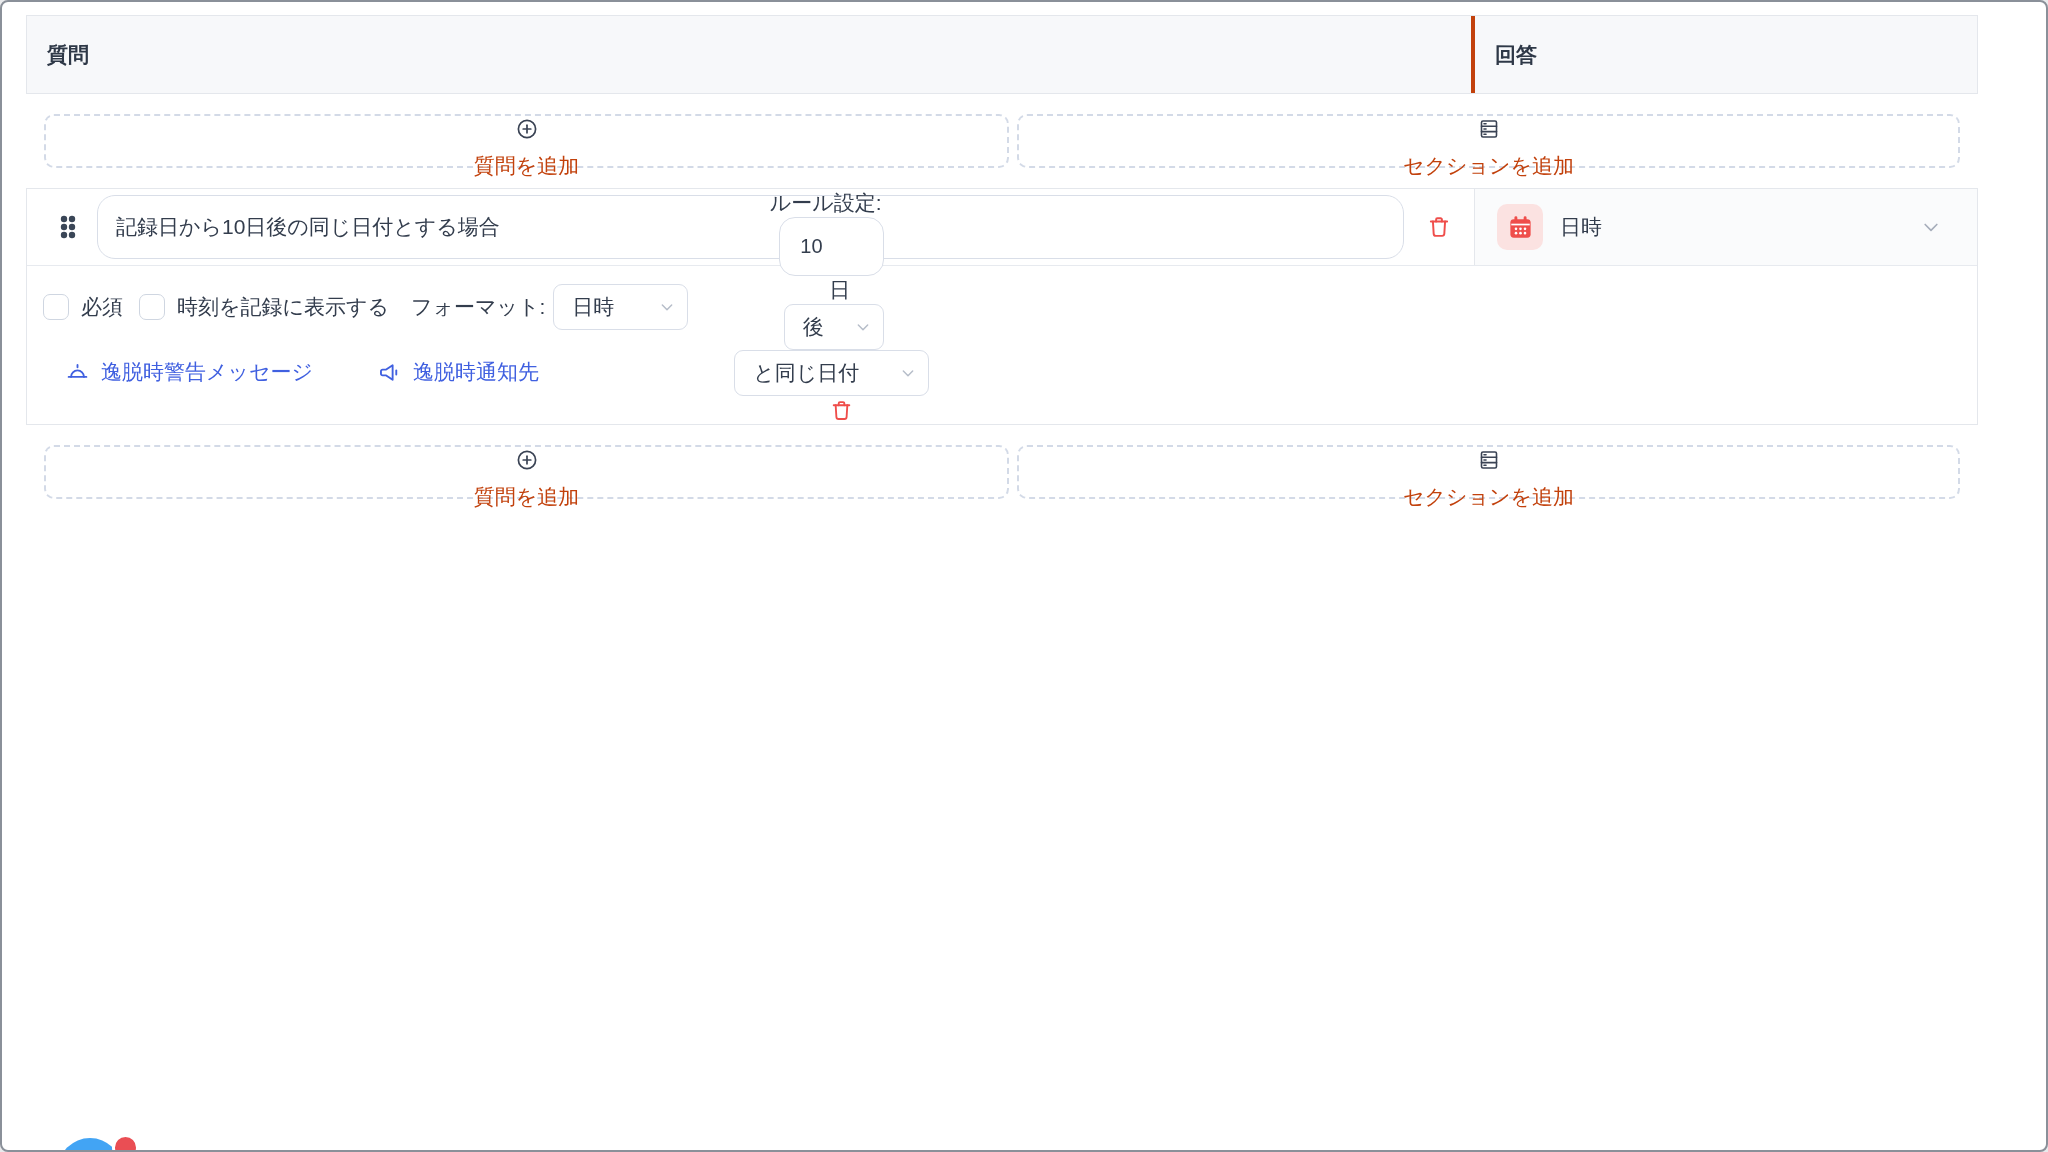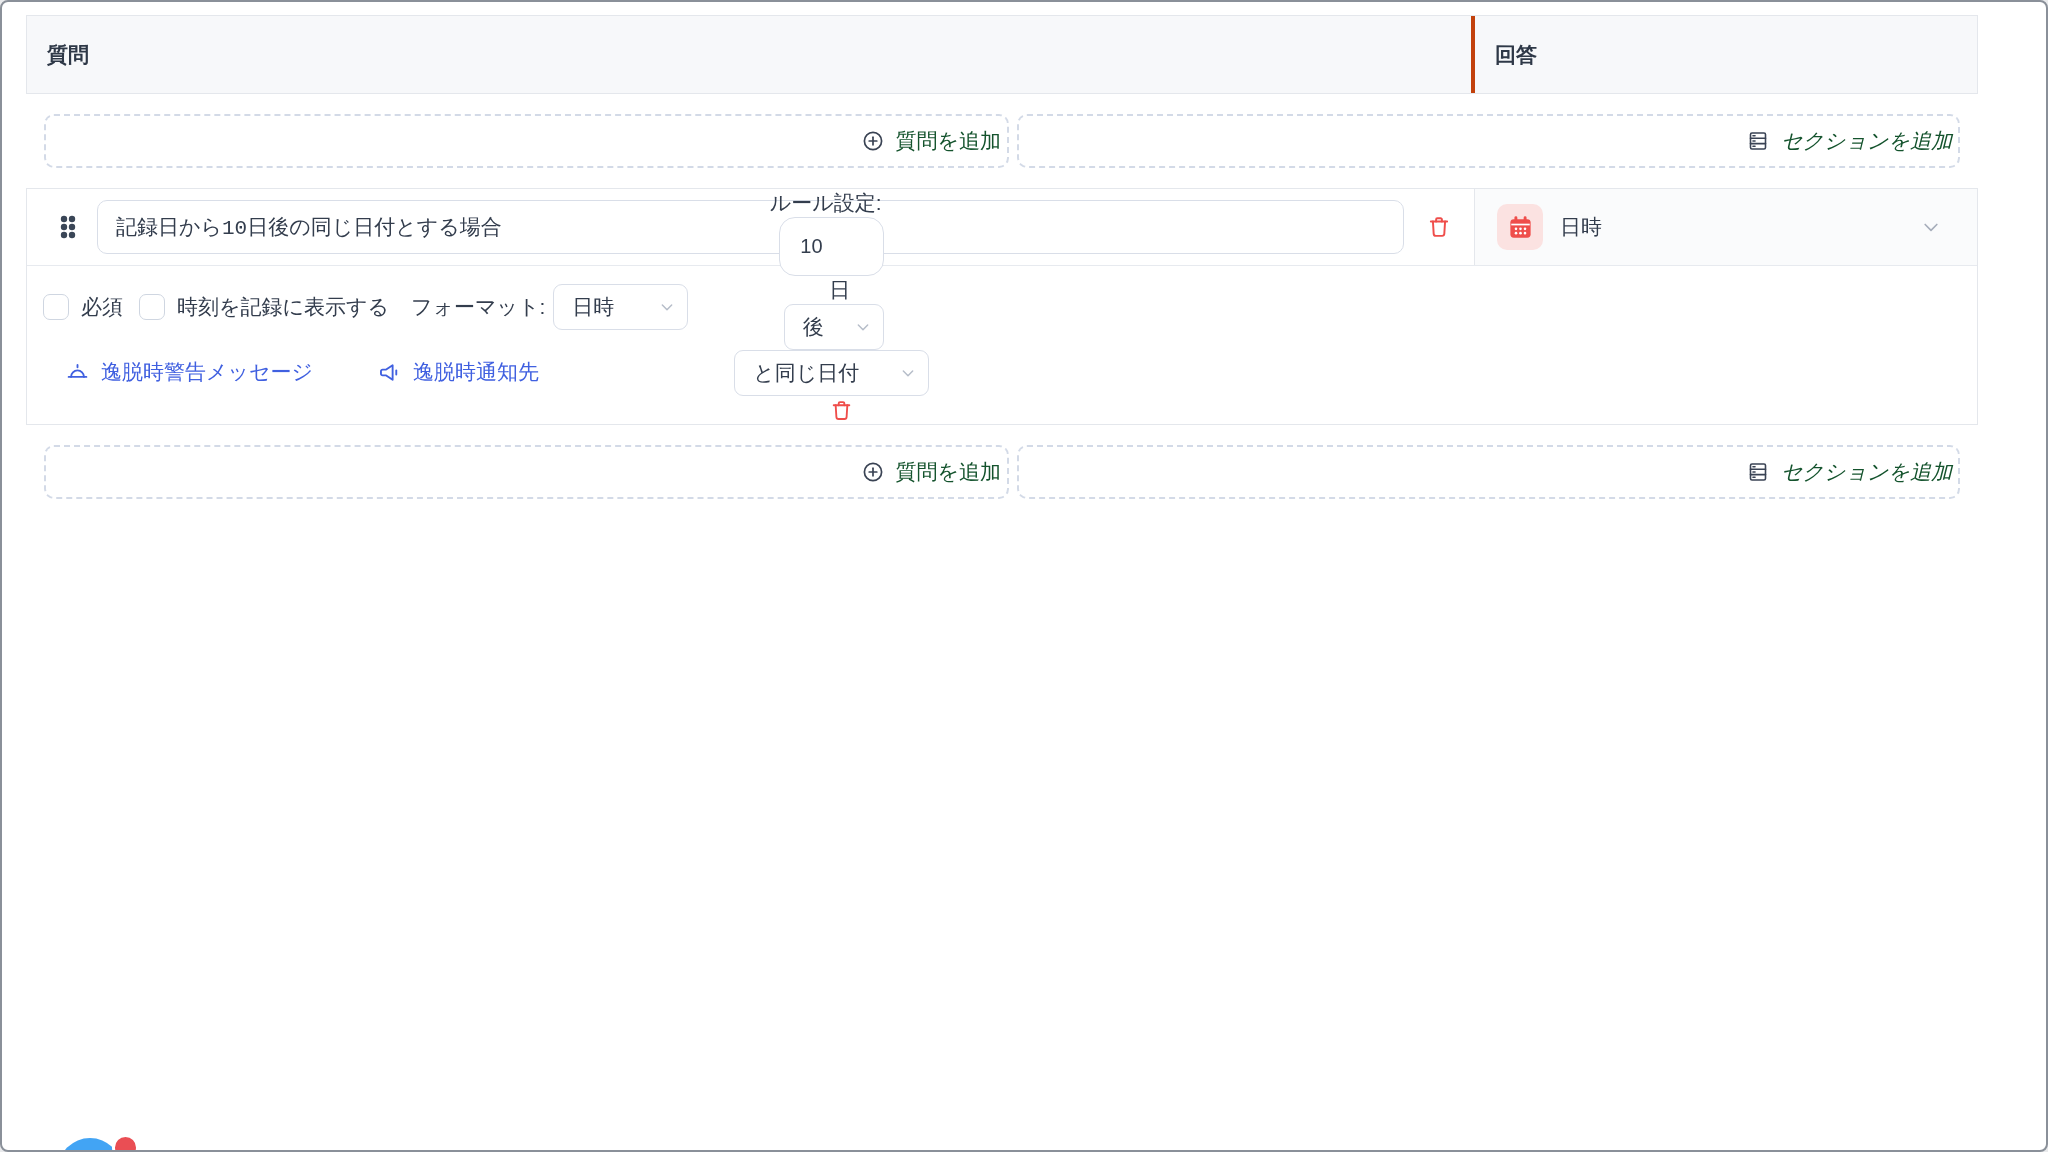--- a/index.html
+++ b/index.html
@@ -39,9 +39,10 @@
   .add-row{display:flex;gap:8px;margin:20px 18px;}
   .add-btn{
     height:54px;border:2px dashed #d3dae7;border-radius:10px;background:#fff;
-    display:flex;align-items:center;justify-content:flex-end;gap:11px;
-    font-size:21px;color:#14532d;cursor:pointer;box-sizing:border-box;
+    display:flex;align-items:center;justify-content:flex-start;gap:11px;
+    font-size:21px;color:#c2410c;cursor:pointer;box-sizing:border-box;
     font-family:inherit;
+    flex-direction:column;
   }
   .add-btn.left{width:965px;}
   .add-btn.right{flex:1;font-style:italic;}

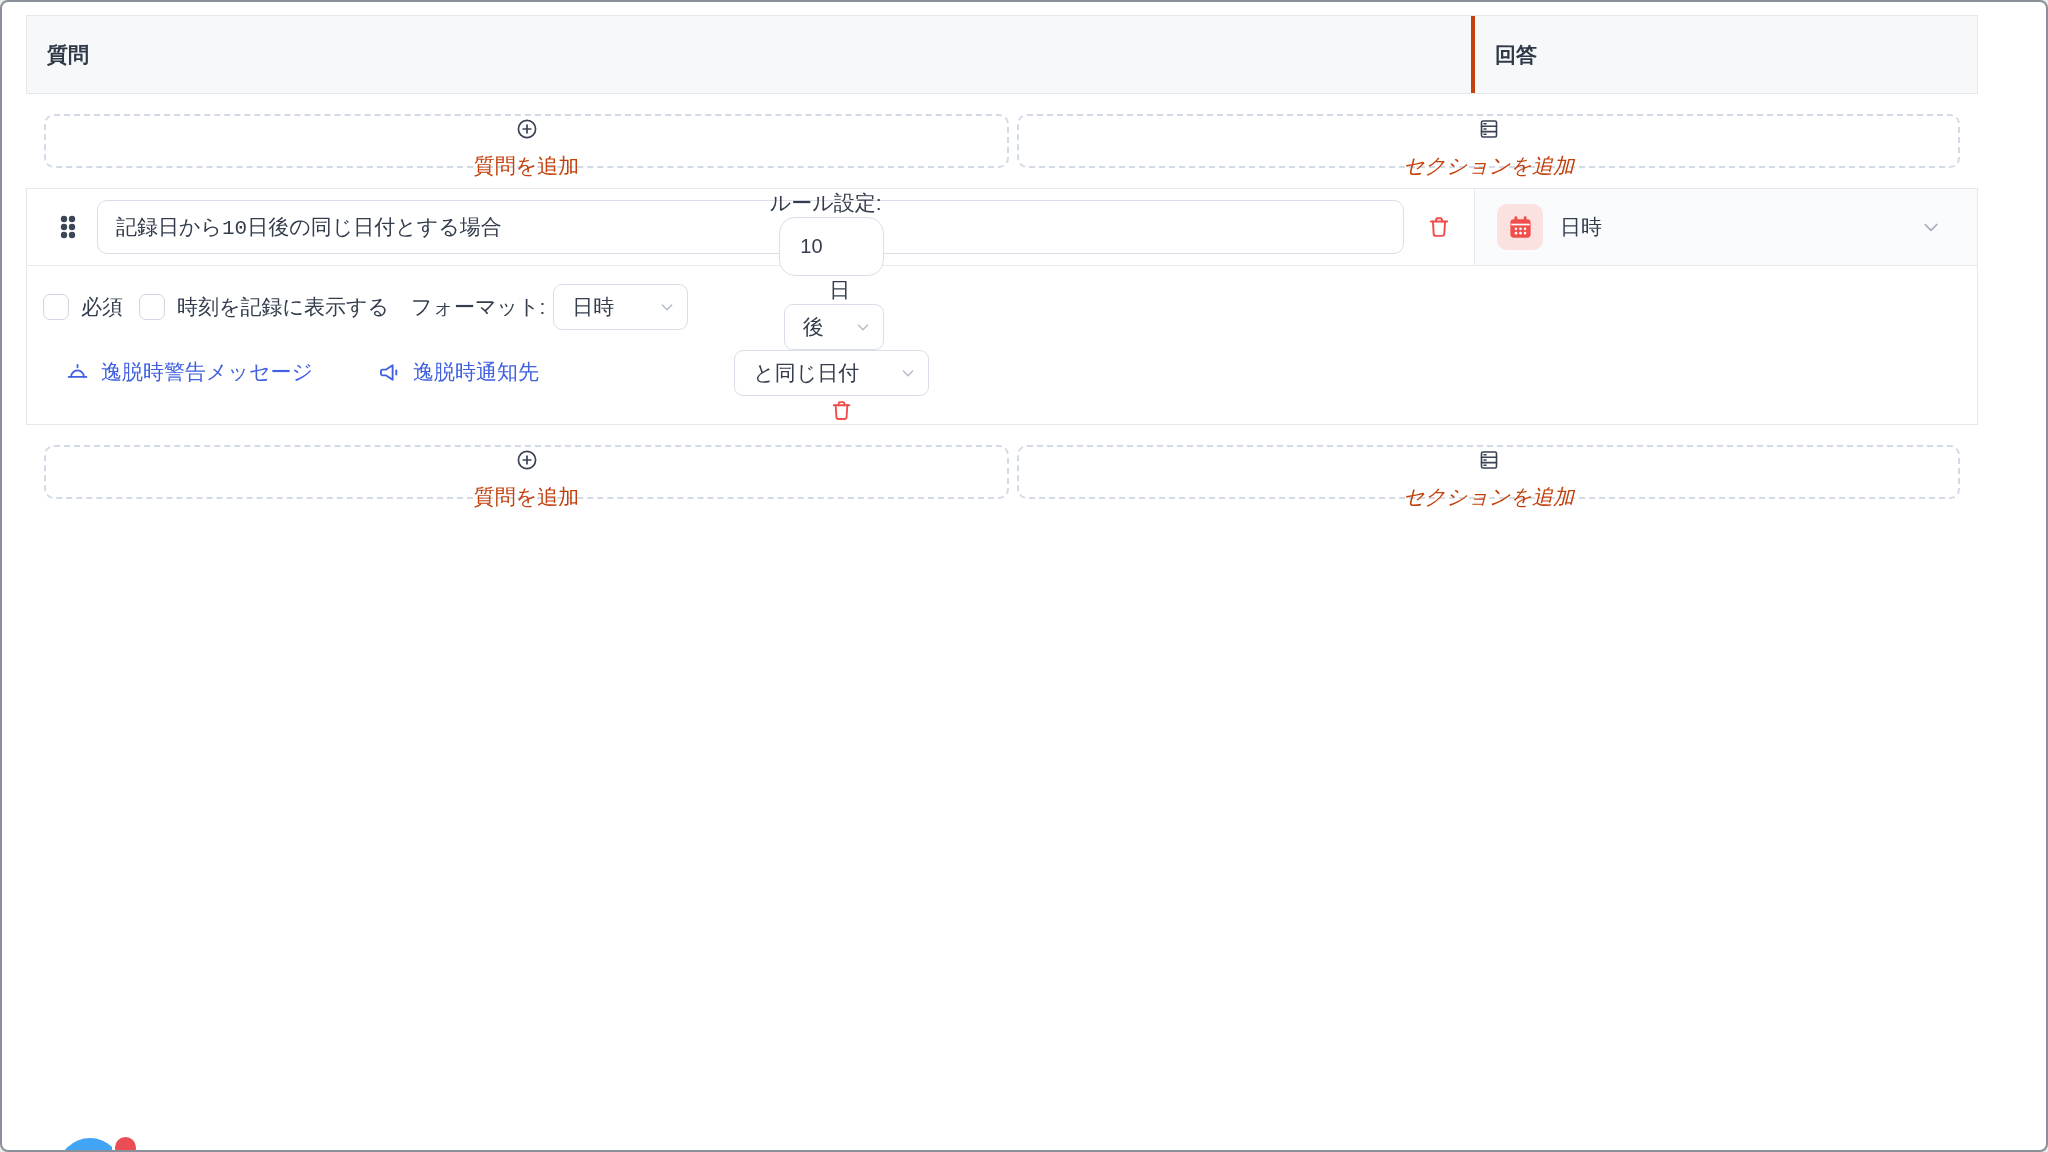--- a/index.html
+++ b/index.html
@@ -45,7 +45,7 @@
     flex-direction:column;
   }
   .add-btn.left{width:965px;}
-  .add-btn.right{flex:1;font-style:italic;}
+  .add-btn.right{flex:1;}
   
   .card{border:1px solid #e4e7ec;margin-top:20px;box-sizing:border-box;}
   .q-row{display:flex;height:77px;border-bottom:1px solid #e7eaef;box-sizing:border-box;}

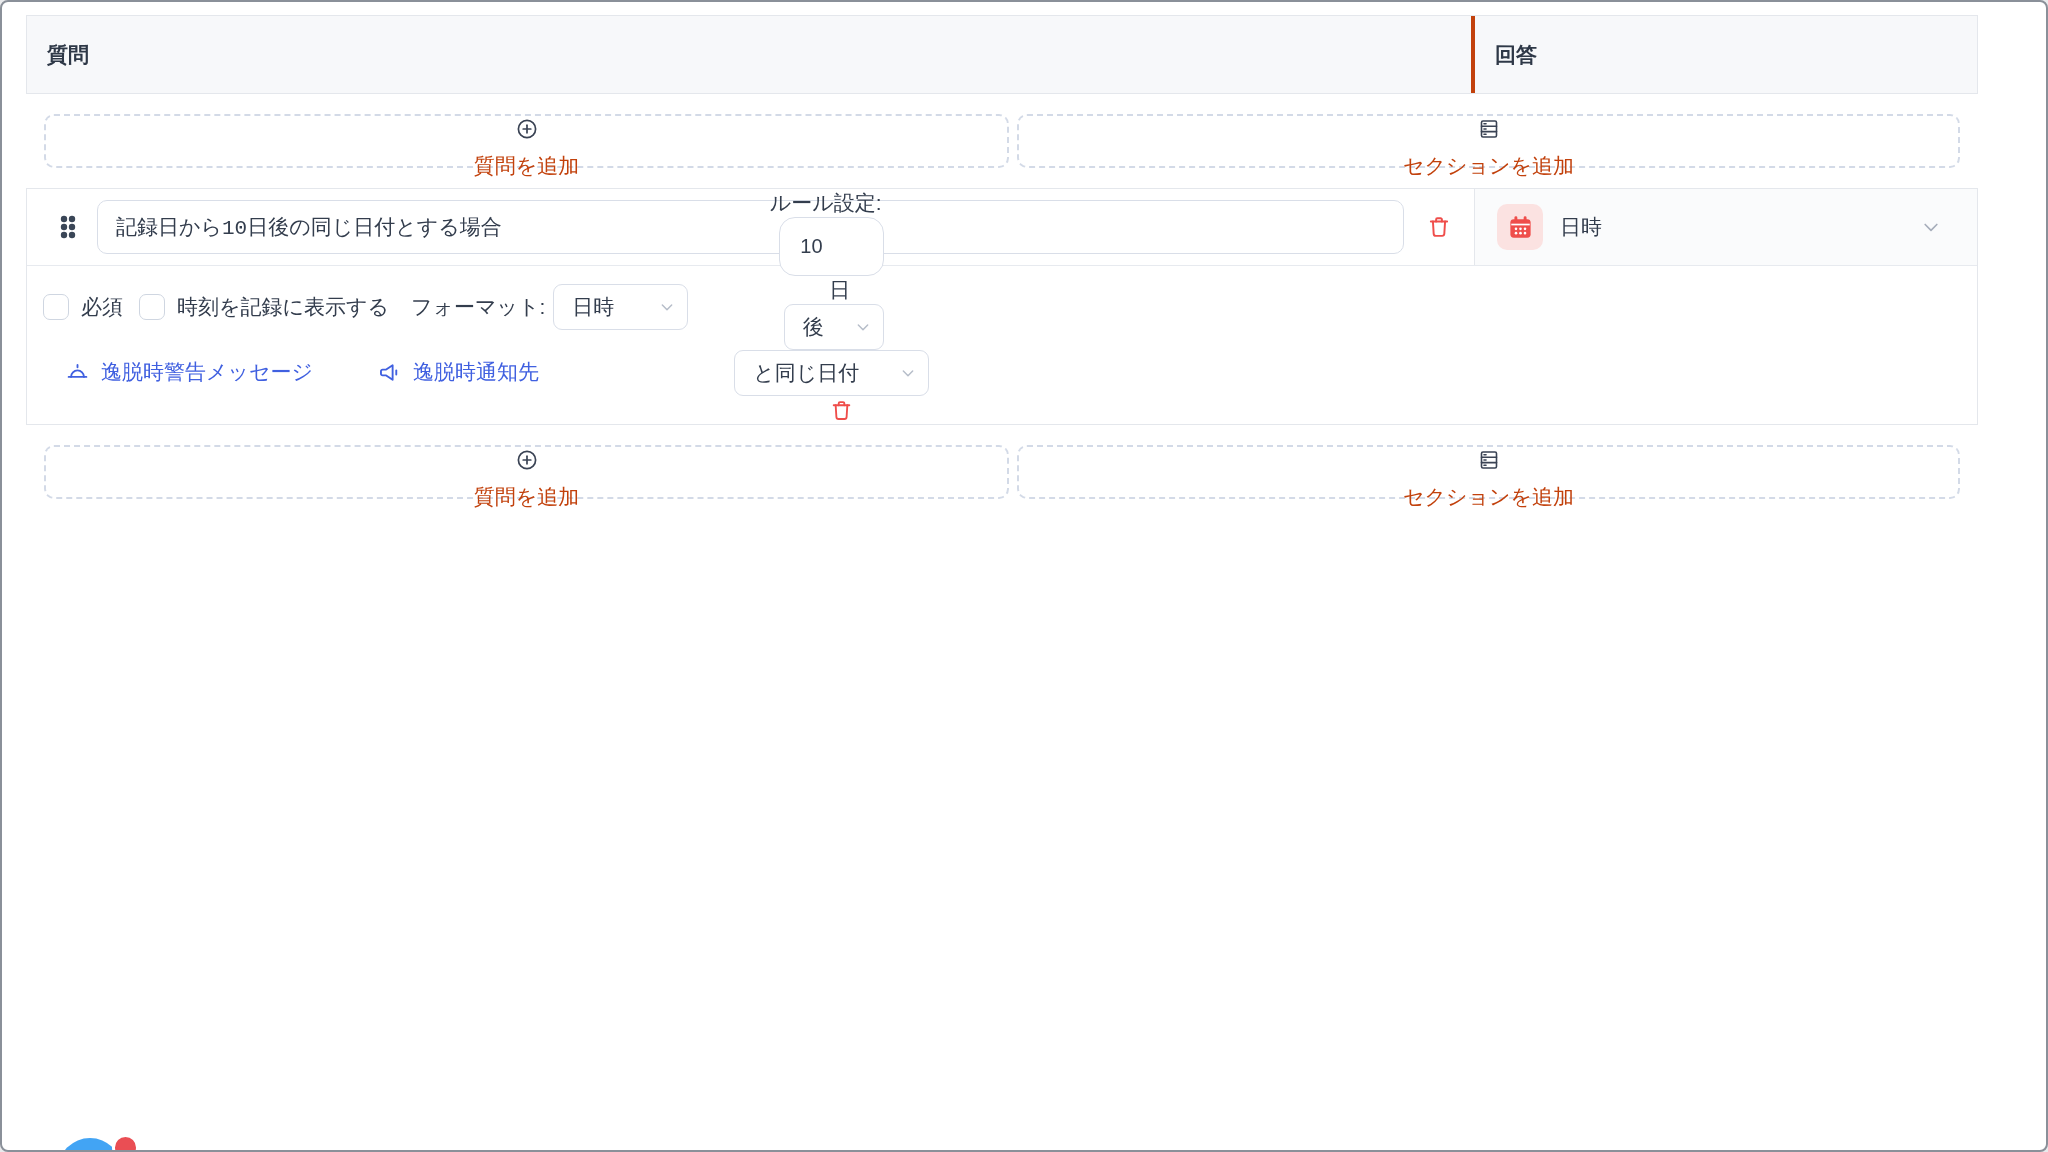--- a/index.html
+++ b/index.html
@@ -55,8 +55,8 @@
   }
   .drag-handle{width:30px;height:40px;display:flex;align-items:center;justify-content:center;cursor:grab;flex:0 0 auto;}
   .q-input{
-    flex:1;height:54px;border:1px solid #d9dee8;border-radius:10px;
-    padding:0 18px;font-size:21px;color:#333d4d;font-family:Liberation Mono, monospace;
+    flex:1;height:64px;border:1px solid #d9dee8;border-radius:18px;
+    padding:0 18px;font-size:21px;color:#333d4d;font-family:Liberation Sans, sans-serif;
     box-sizing:border-box;margin-left:14px;outline:none;min-width:0;
   }
   .icon-btn{background:none;border:none;padding:2px;cursor:pointer;display:flex;align-items:center;flex:0 0 auto;}

